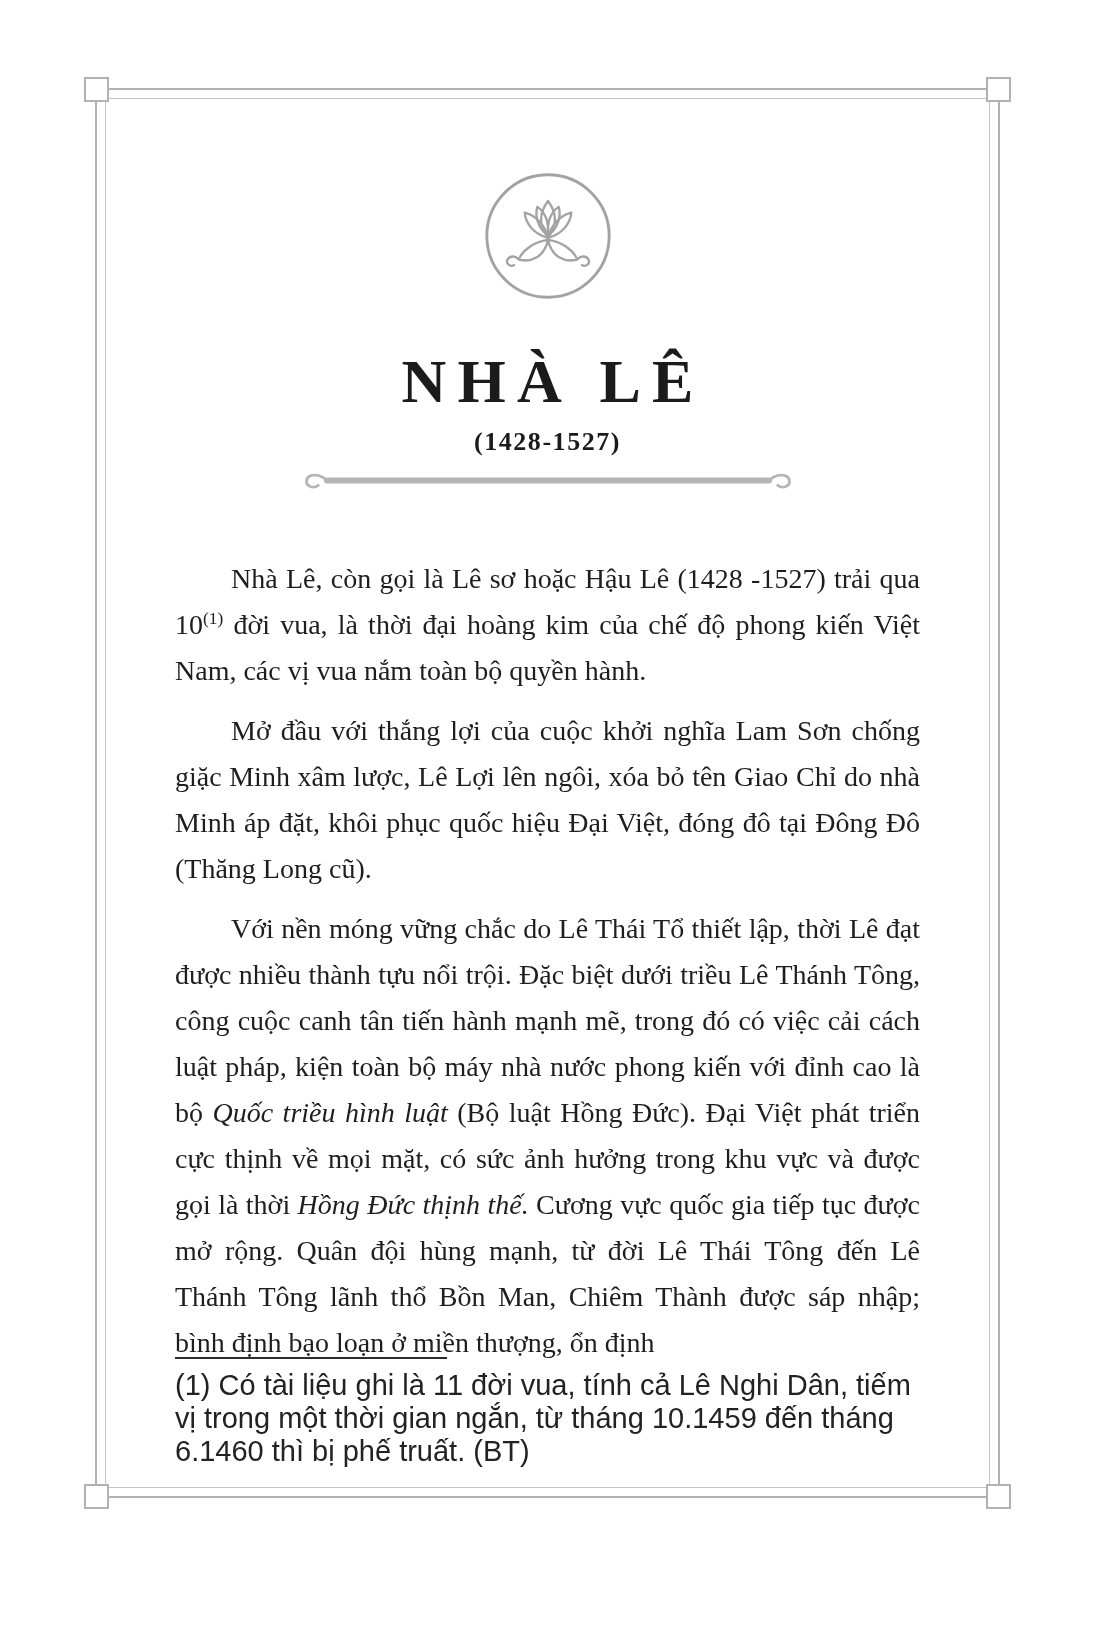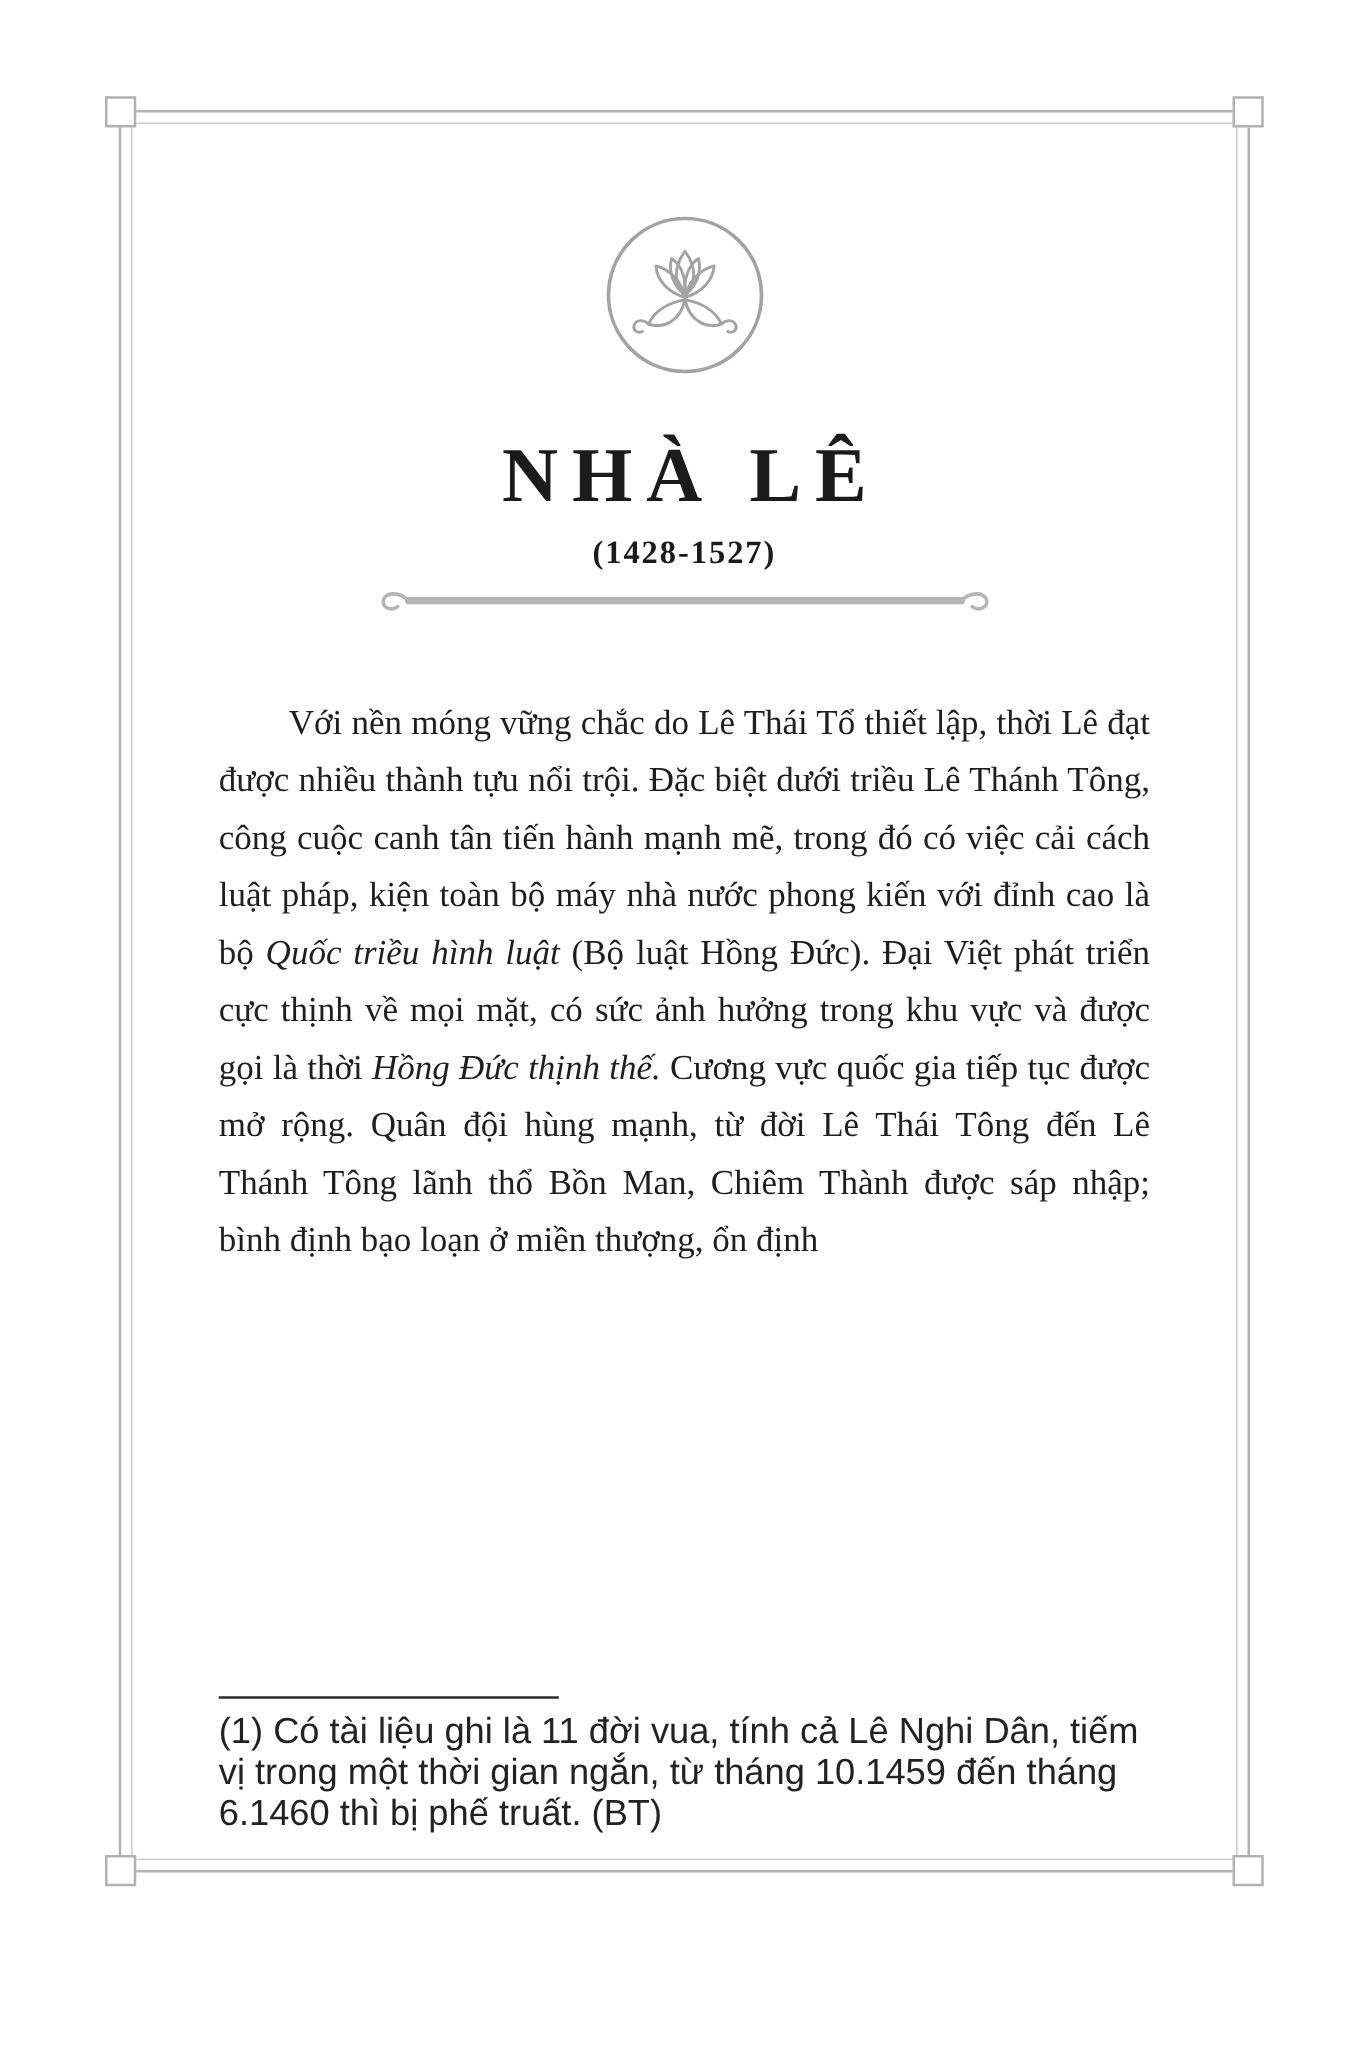--- a/index.html
+++ b/index.html
@@ -145,6 +145,7 @@
     </svg>
 
     <div class="body">
+      <p class="para"><span>Nhà Lê, còn gọi là Lê sơ hoặc Hậu Lê (1428 -1527) trải qua 10</span><sup class="fnref">(1)</sup><span> đời vua, là thời đại hoàng kim của chế độ phong kiến Việt Nam, các vị vua nắm toàn bộ quyền hành.</span></p>
 
 
       <p class="para"><span>Với nền móng vững chắc do Lê Thái Tổ thiết lập, thời Lê đạt được nhiều thành tựu nổi trội. Đặc biệt dưới triều Lê Thánh Tông, công cuộc canh tân tiến hành mạnh mẽ, trong đó có việc cải cách luật pháp, kiện toàn bộ máy nhà nước phong kiến với đỉnh cao là bộ </span><i>Quốc triều hình luật</i><span> (Bộ luật Hồng Đức). Đại Việt phát triển cực thịnh về mọi mặt, có sức ảnh hưởng trong khu vực và được gọi là thời </span><i>Hồng Đức thịnh thế.</i><span> Cương vực quốc gia tiếp tục được mở rộng. Quân đội hùng mạnh, từ đời Lê Thái Tông đến Lê Thánh Tông lãnh thổ Bồn Man, Chiêm Thành được sáp nhập; bình định bạo loạn ở miền thượng, ổn định</span></p>

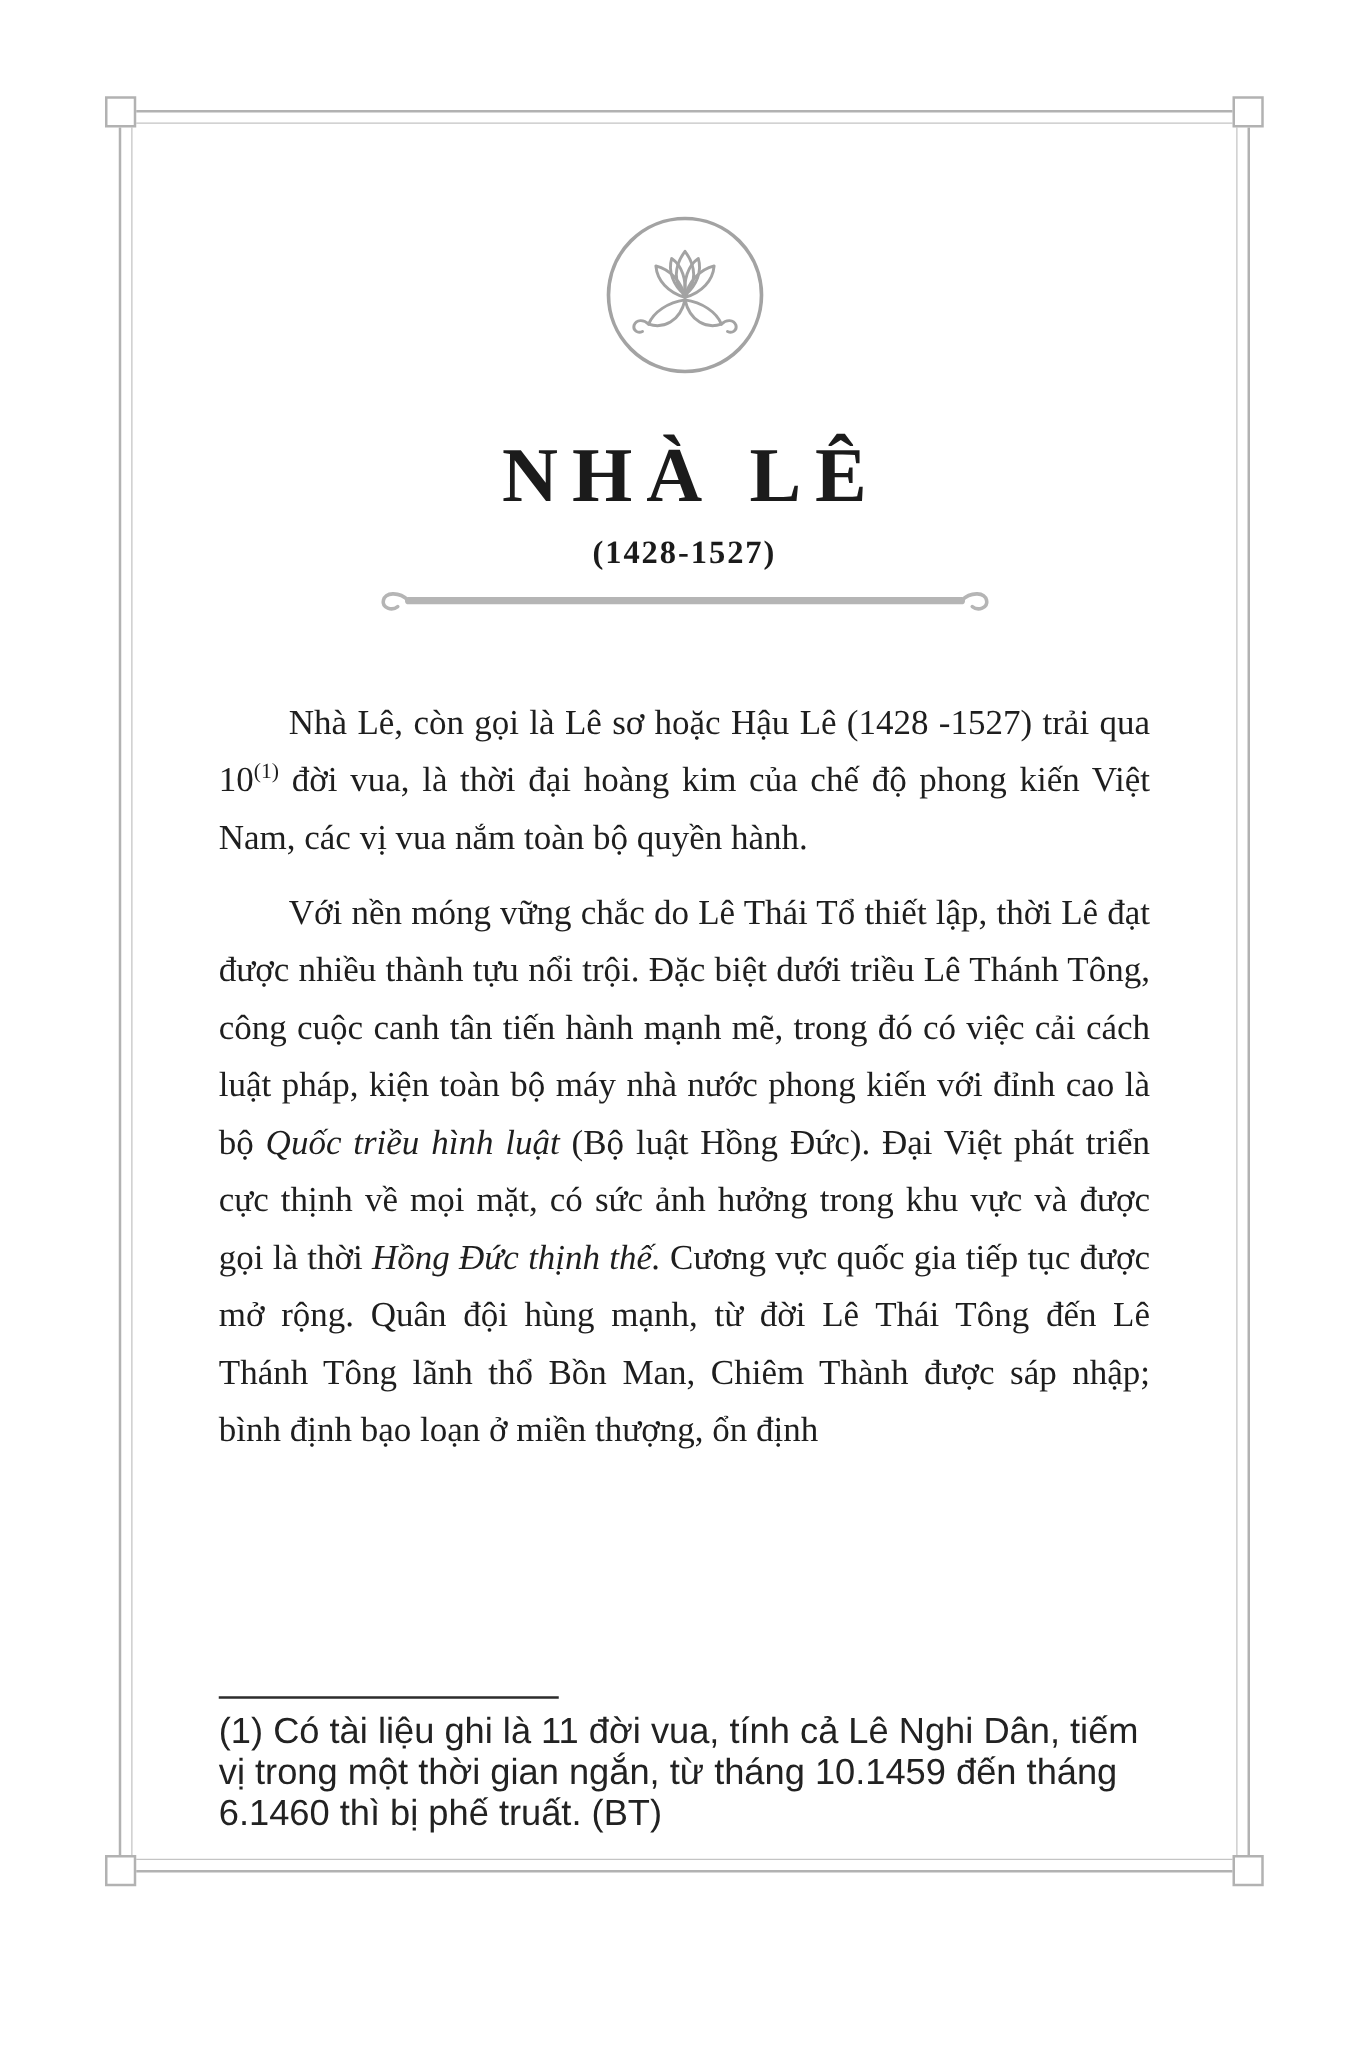--- a/index.html
+++ b/index.html
@@ -147,6 +147,7 @@
     <div class="body">
       <p class="para"><span>Nhà Lê, còn gọi là Lê sơ hoặc Hậu Lê (1428 -1527) trải qua 10</span><sup class="fnref">(1)</sup><span> đời vua, là thời đại hoàng kim của chế độ phong kiến Việt Nam, các vị vua nắm toàn bộ quyền hành.</span></p>
 
+      <p class="para"><span>Mở đầu với thắng lợi của cuộc khởi nghĩa Lam Sơn chống giặc Minh xâm lược, Lê Lợi lên ngôi, xóa bỏ tên Giao Chỉ do nhà Minh áp đặt, khôi phục quốc hiệu Đại Việt, đóng đô tại Đông Đô (Thăng Long cũ).</span></p>
 
       <p class="para"><span>Với nền móng vững chắc do Lê Thái Tổ thiết lập, thời Lê đạt được nhiều thành tựu nổi trội. Đặc biệt dưới triều Lê Thánh Tông, công cuộc canh tân tiến hành mạnh mẽ, trong đó có việc cải cách luật pháp, kiện toàn bộ máy nhà nước phong kiến với đỉnh cao là bộ </span><i>Quốc triều hình luật</i><span> (Bộ luật Hồng Đức). Đại Việt phát triển cực thịnh về mọi mặt, có sức ảnh hưởng trong khu vực và được gọi là thời </span><i>Hồng Đức thịnh thế.</i><span> Cương vực quốc gia tiếp tục được mở rộng. Quân đội hùng mạnh, từ đời Lê Thái Tông đến Lê Thánh Tông lãnh thổ Bồn Man, Chiêm Thành được sáp nhập; bình định bạo loạn ở miền thượng, ổn định</span></p>
     </div>

